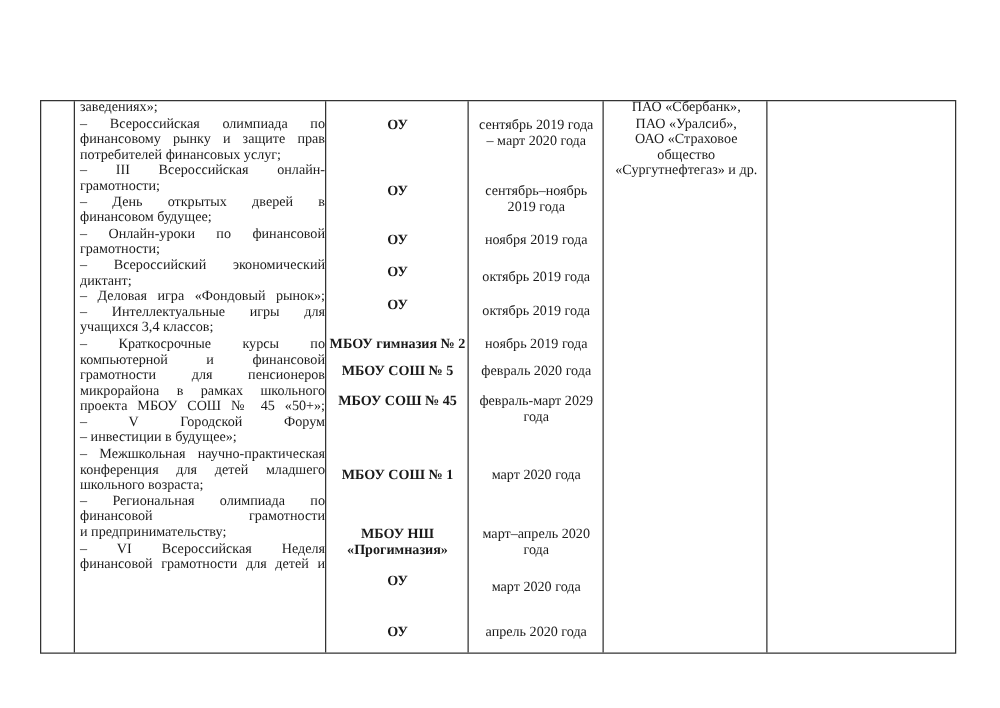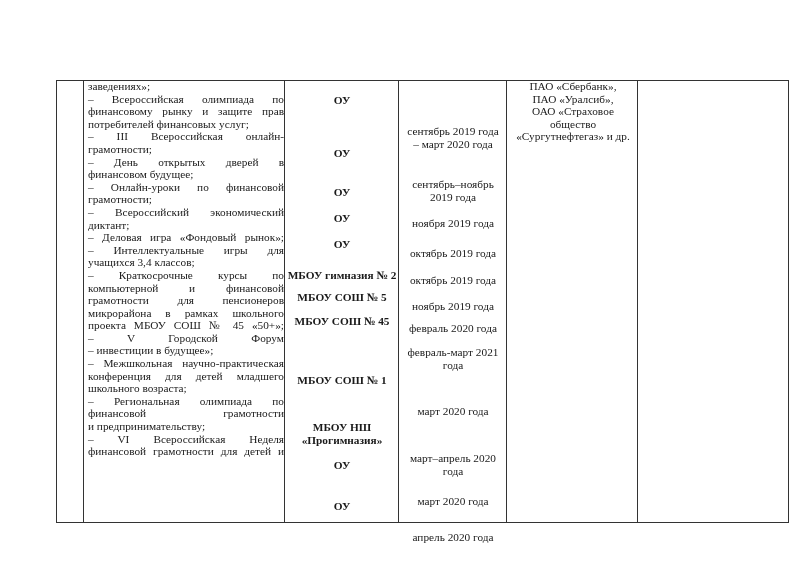--- a/index.html
+++ b/index.html
@@ -23,7 +23,7 @@
     }
     .tbl {
       position: absolute;
-      left: 56px;
+      left: 32px;
       top: 80px;
       width: 733px;
       height: 443px;

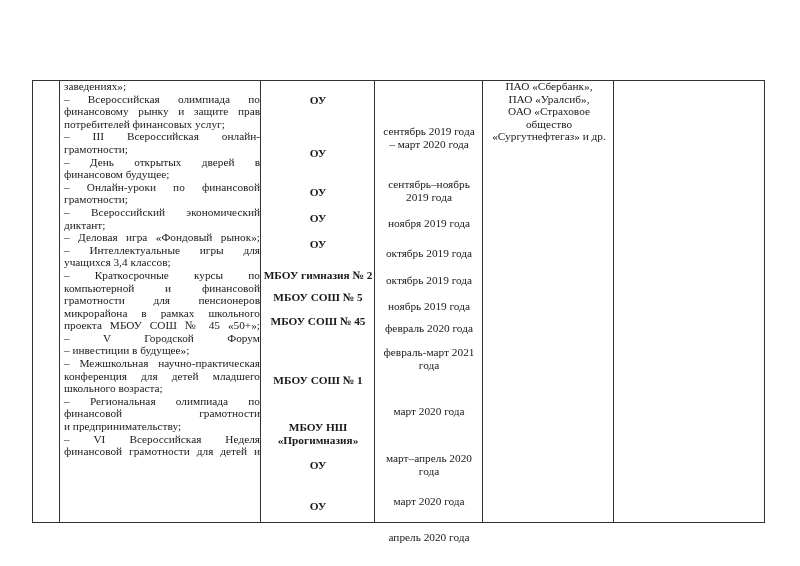--- a/index.html
+++ b/index.html
@@ -64,7 +64,7 @@
       line-height: 12.6px;
     }
     .col-org { left: 229px; width: 112px; font-weight: bold; }
-    .col-date { left: 343px; width: 106px; margin-top: 31px; }
+    .col-date { left: 343px; width: 106px; }
     .col-partner { left: 451px; width: 130px; top: -1px; text-align: center; }
   </style>
 </head>

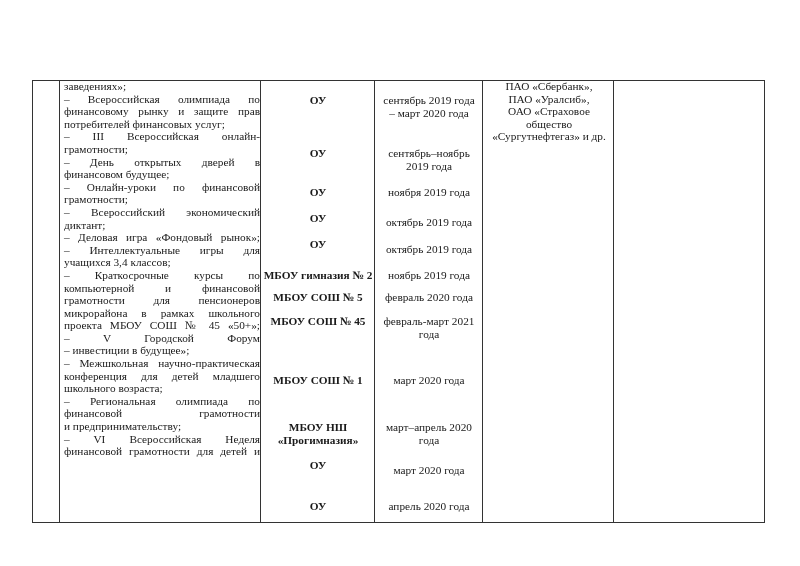--- a/index.html
+++ b/index.html
@@ -159,7 +159,7 @@
           <div>МБОУ СОШ № 45</div>
         </div>
         <div class="center-cell col-date" style="top: 234px;">
-          <div>февраль-март 2021</div>
+          <div>февраль-март 2029</div>
           <div>года</div>
         </div>
         <div class="center-cell col-org" style="top: 293px;">

